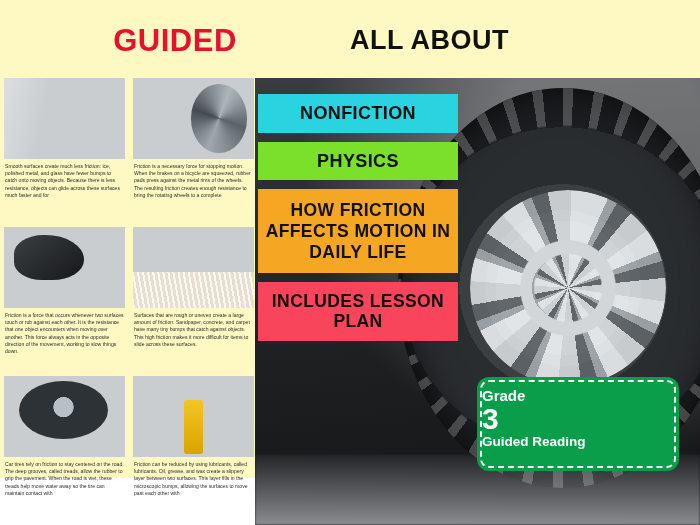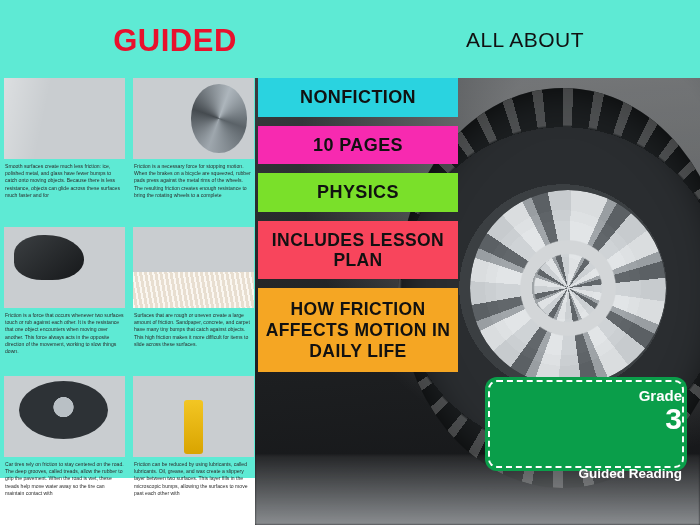--- a/index.html
+++ b/index.html
@@ -14,7 +14,7 @@
     position: relative;
     width: 700px;
     height: 478px;
-    background: #5eead4;
+    background: #fef9c3;
   }
 
   

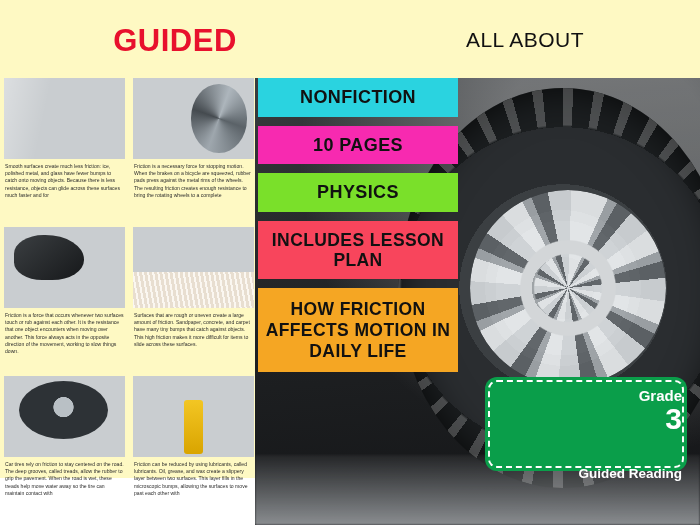--- a/index.html
+++ b/index.html
@@ -38,10 +38,9 @@
   }
   .title-right {
     width: 350px;
-    text-align: center;
     color: #111111;
-    font-weight: normal;
-    font-size: 21px;
+    font-weight: bold;
+    font-size: 27px;
     line-height: 1.12;
     letter-spacing: 0.5px;
     padding-top: 2px;

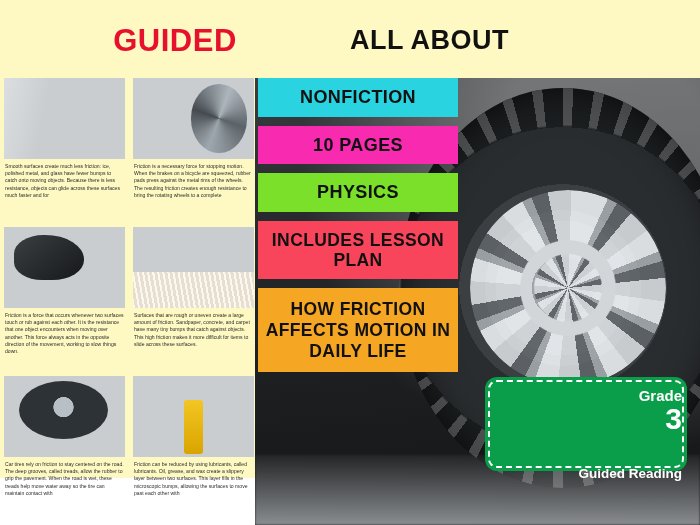--- a/index.html
+++ b/index.html
@@ -206,7 +206,7 @@
   .banners {
     position:absolute;
     left: 258px;
-    top: 78px;
+    top: 94px;
     width: 200px;
   }
   .banner {

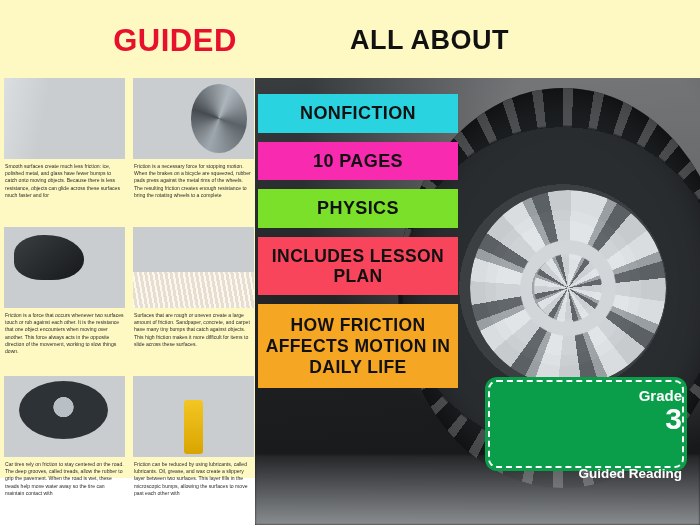--- a/index.html
+++ b/index.html
@@ -302,7 +302,6 @@
 
   <div class="banners">
     <div class="banner b1">NONFICTION</div>
-    <div class="banner b2">10 PAGES</div>
     <div class="banner b3">PHYSICS</div>
     <div class="banner b5">INCLUDES LESSON PLAN</div>
     <div class="banner b4">HOW FRICTION AFFECTS MOTION IN DAILY LIFE</div>

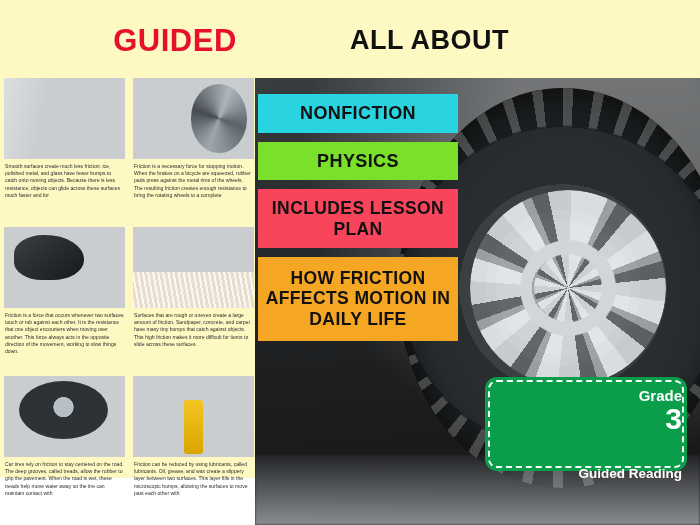--- a/index.html
+++ b/index.html
@@ -303,8 +303,8 @@
   <div class="banners">
     <div class="banner b1">NONFICTION</div>
     <div class="banner b3">PHYSICS</div>
+    <div class="banner b4">HOW FRICTION AFFECTS MOTION IN DAILY LIFE</div>
     <div class="banner b5">INCLUDES LESSON PLAN</div>
-    <div class="banner b4">HOW FRICTION AFFECTS MOTION IN DAILY LIFE</div>
   </div>
 
   <div class="grade-badge">

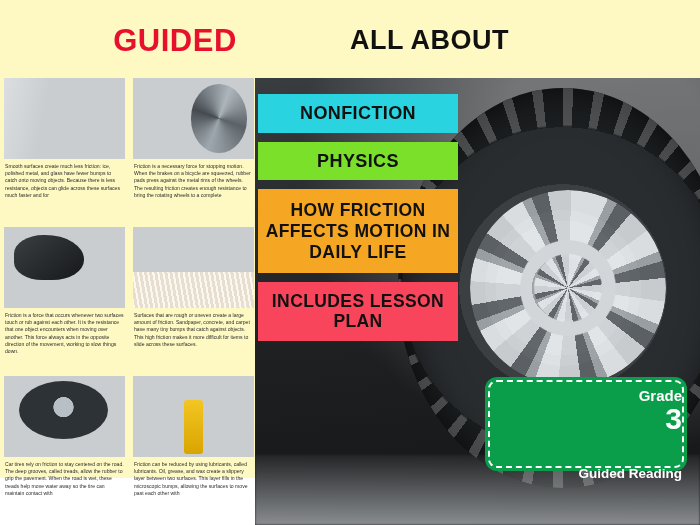--- a/index.html
+++ b/index.html
@@ -228,7 +228,7 @@
   
   .grade-badge {
     position:absolute;
-    right: 16px;
+    right: 24px;
     bottom: 10px;
     width: 196px;
     height: 88px;
@@ -236,7 +236,7 @@
     border: 2px dashed #ffffff;
     border-radius: 9px;
     color:#ffffff;
-    text-align:right;
+    text-align:left;
     padding-top:5px;
     box-shadow: 0 0 0 3px #0a9e4a;
   }

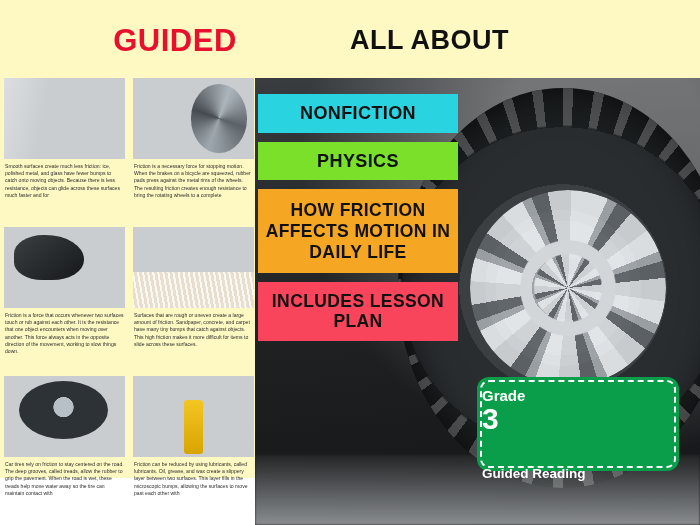--- a/index.html
+++ b/index.html
@@ -242,7 +242,7 @@
   }
   .grade-word { font-size: 15px; font-weight: bold; }
   .grade-num { font-size: 30px; font-weight: bold; line-height: 1.0; }
-  .grade-level { font-size: 13.5px; font-weight: bold; line-height: 1.18; margin-top: 32px; }
+  .grade-level { font-size: 13.5px; font-weight: bold; line-height: 1.18; }
 </style>
 </head>
 <body>

